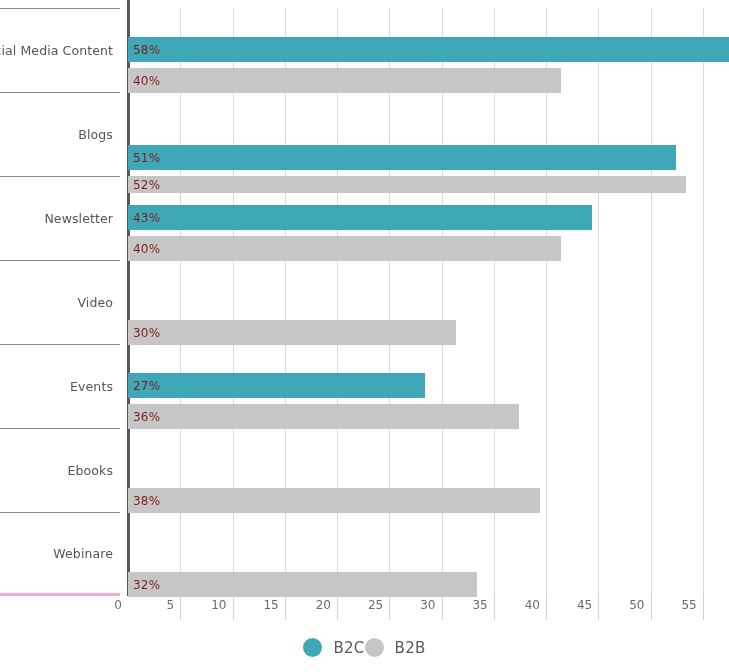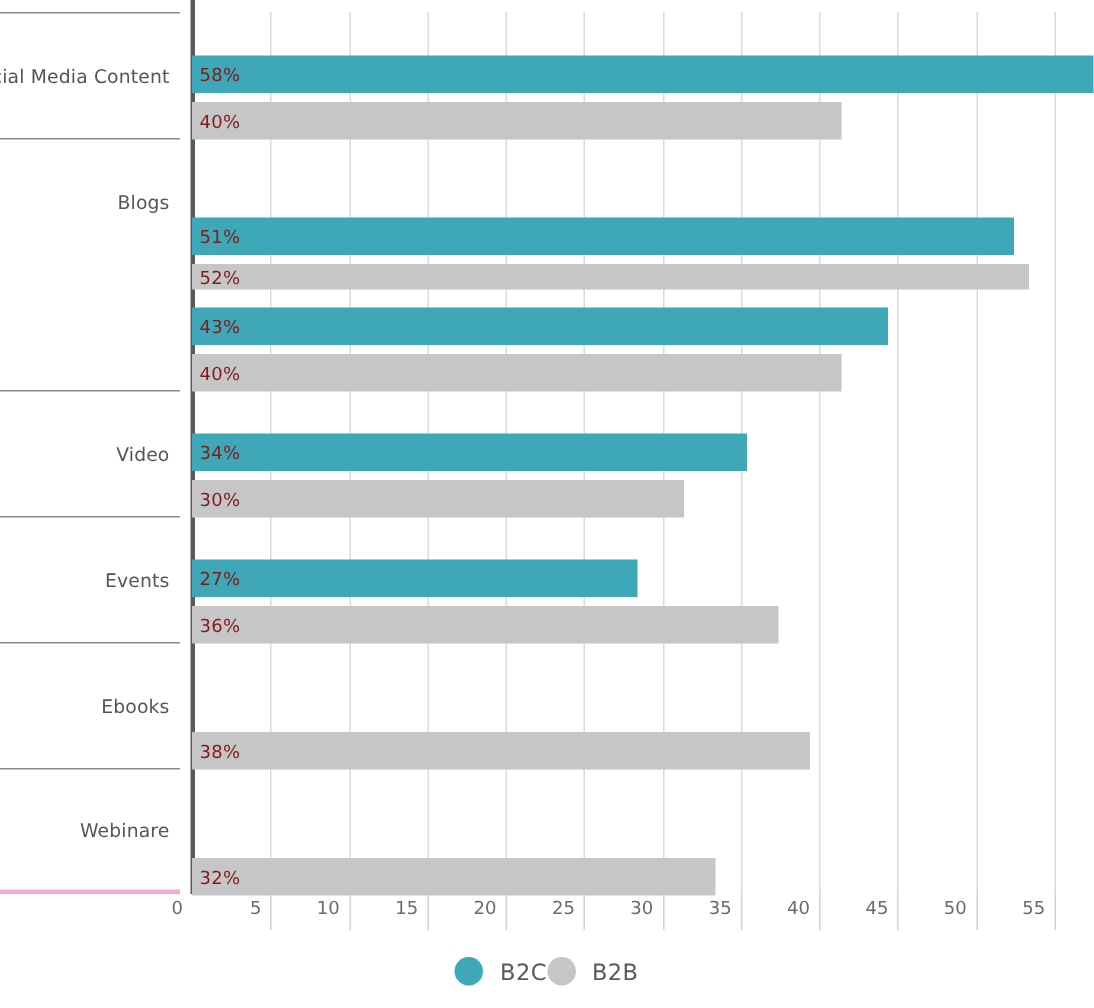--- a/index.html
+++ b/index.html
@@ -183,6 +183,9 @@
       </div>
       <div class="cat-cell" style="top: 84px; height: 84px;">
         <span class="cat-label">Blogs</span>
+      </div>
+      <div class="cat-cell" style="top: 168px; height: 84px;">
+        <span class="cat-label">Newsletter</span>
       </div>
       <div class="cat-cell" style="top: 252px; height: 84px;">
         <span class="cat-label">Video</span>

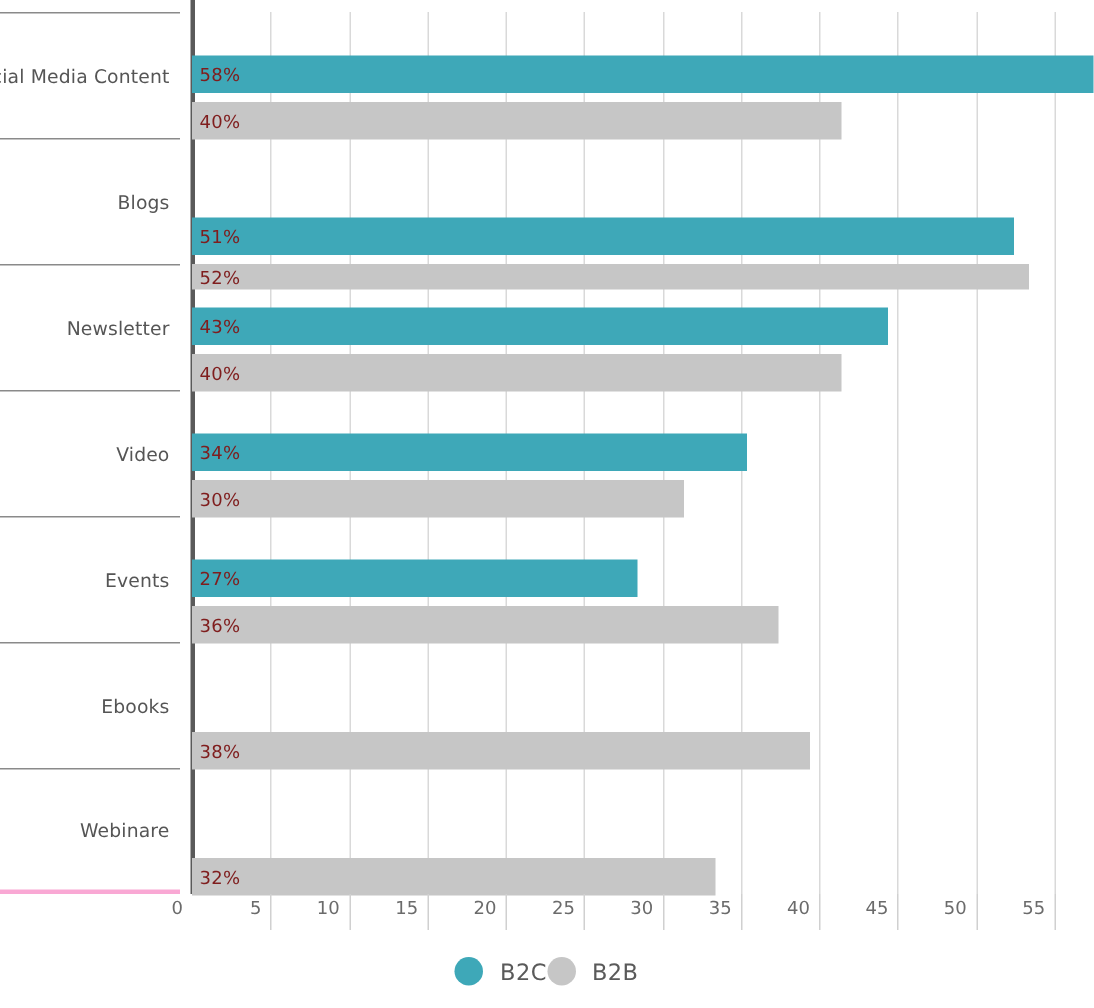--- a/index.html
+++ b/index.html
@@ -233,9 +233,6 @@
         </div>
         <div class="bar b2b" style="width: 432.63px; height: 25px; top: 228px;">
           <span class="bar-label">40%</span>
-        </div>
-        <div class="bar b2c" style="width: 369.93px; height: 25px; top: 281px;">
-          <span class="bar-label">34%</span>
         </div>
         <div class="bar b2b" style="width: 328.13px; height: 25px; top: 312px;">
           <span class="bar-label">30%</span>

